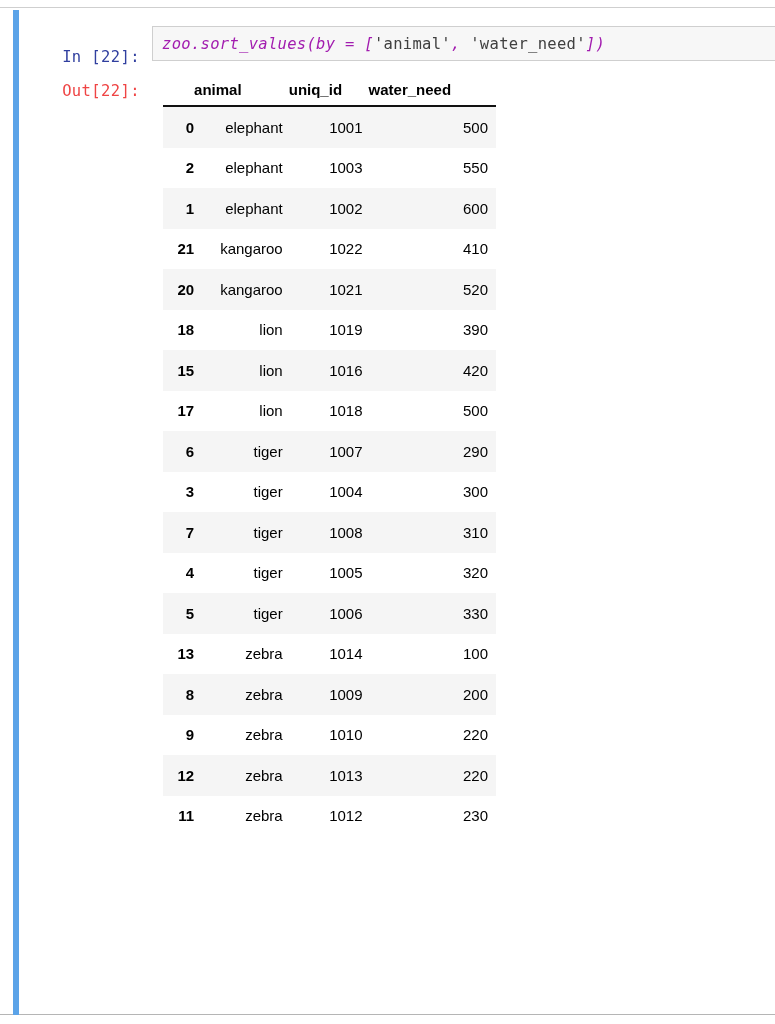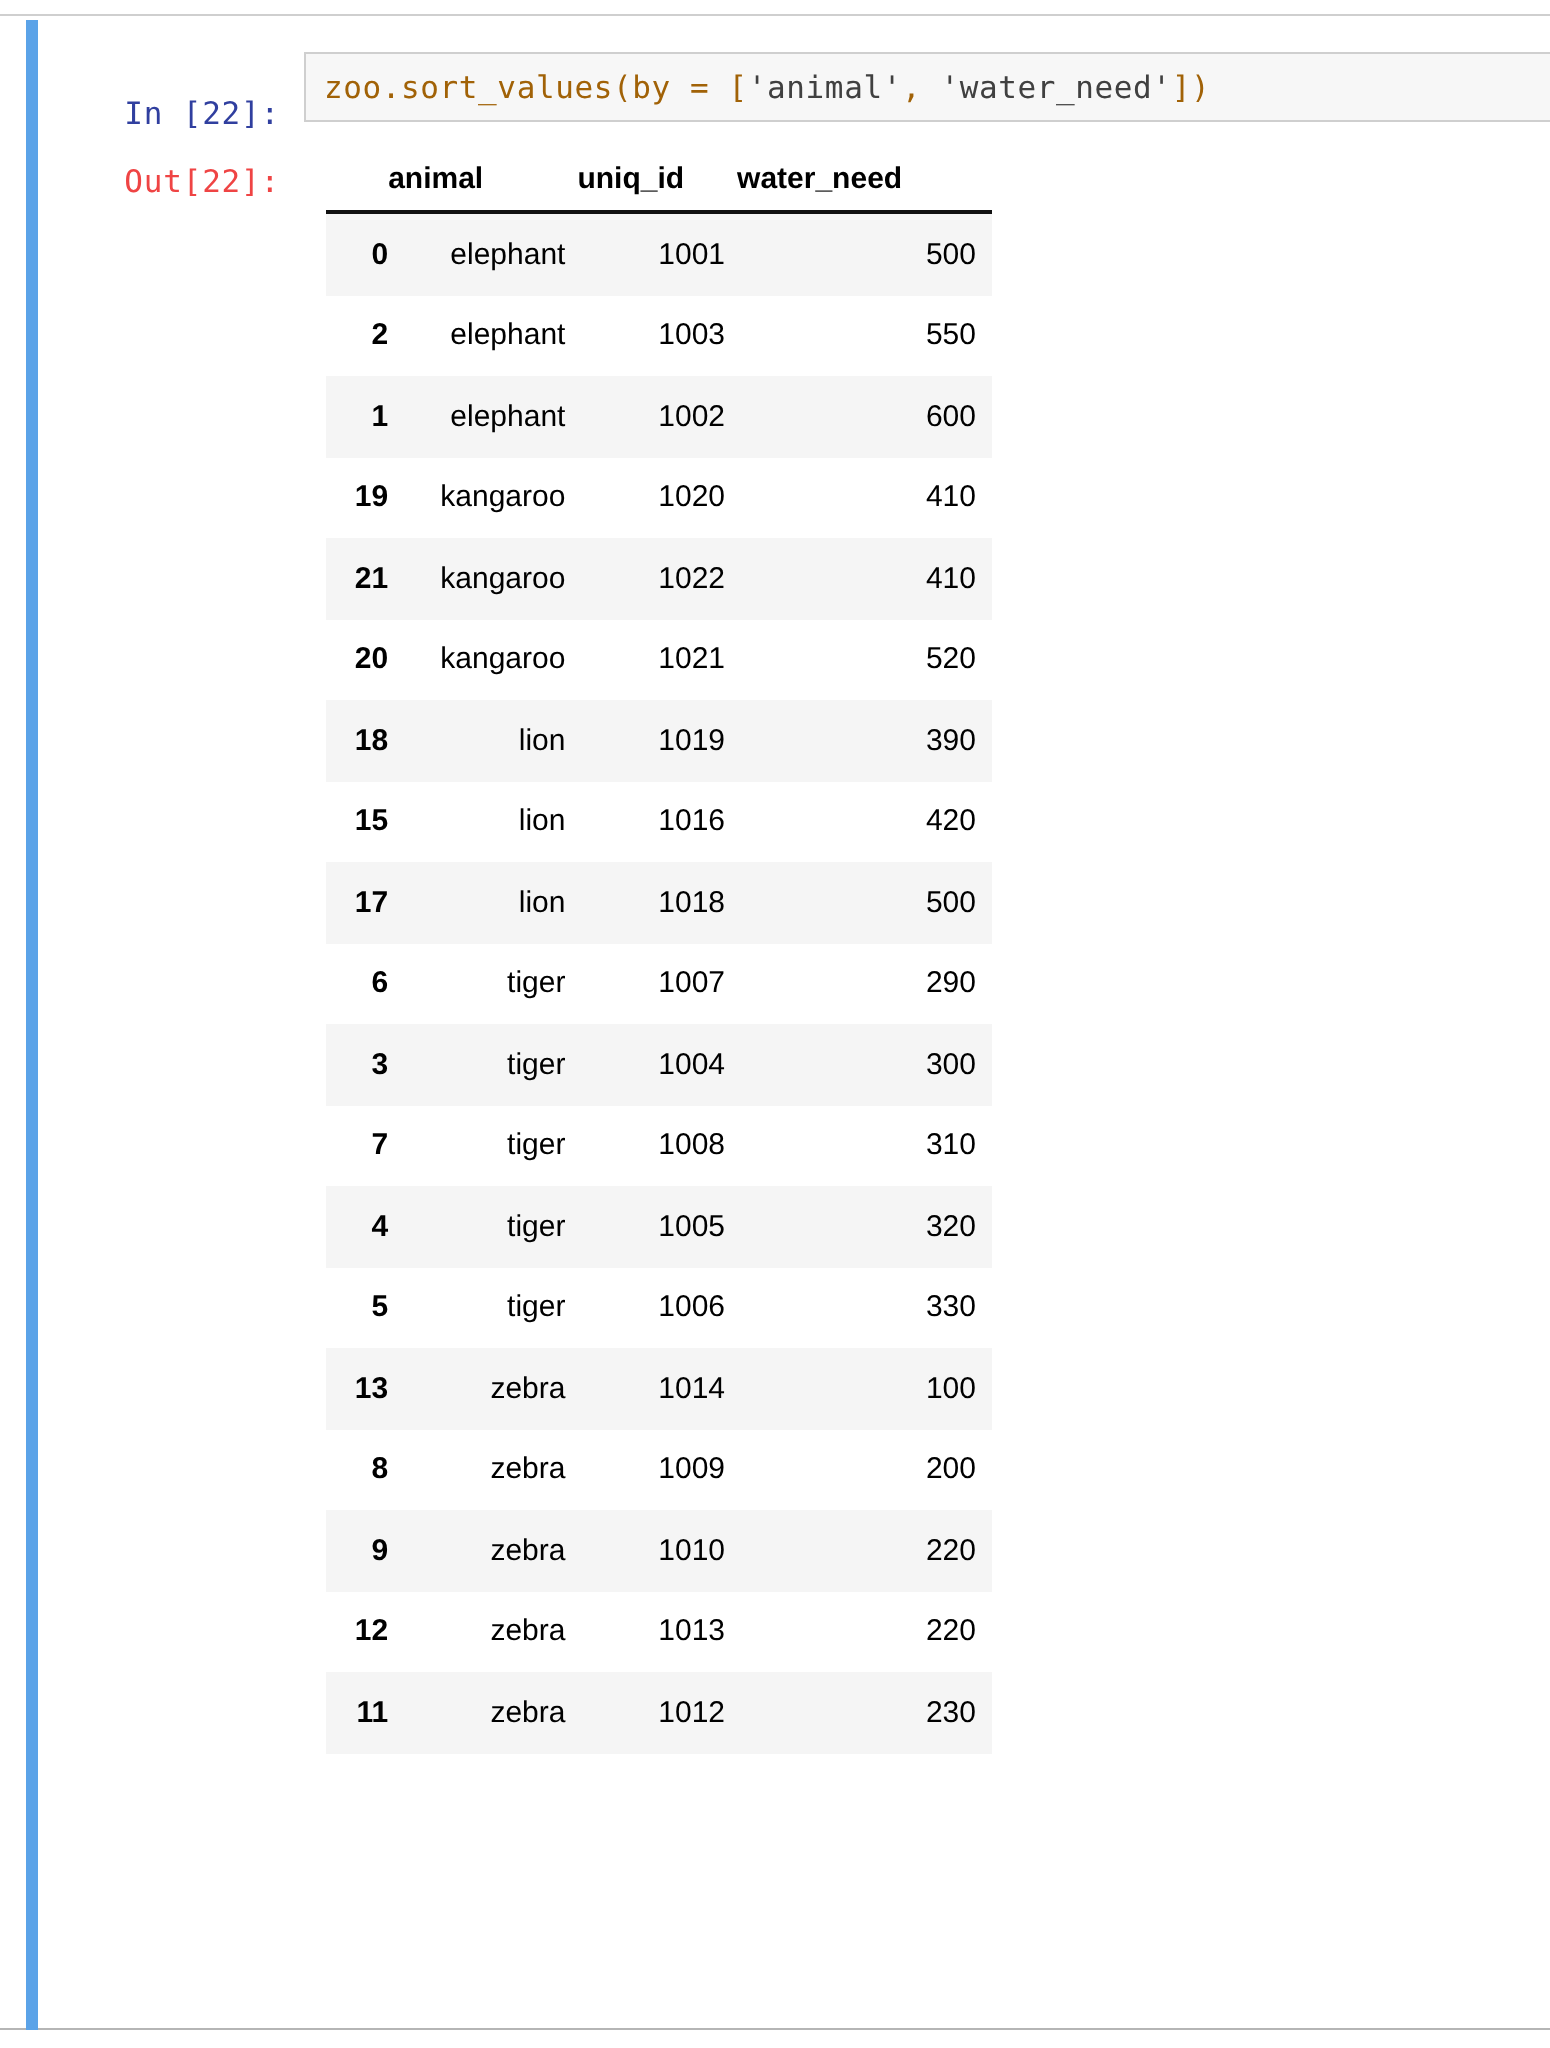--- a/index.html
+++ b/index.html
@@ -82,7 +82,7 @@
     line-height: 20px;
   }
   .tok-str { color: #404040; }
-  .tok-plain { color: #a16207; }
+  .tok-plain { color: #a21caf; font-style: italic; }
 
   
   #dataframe-output {

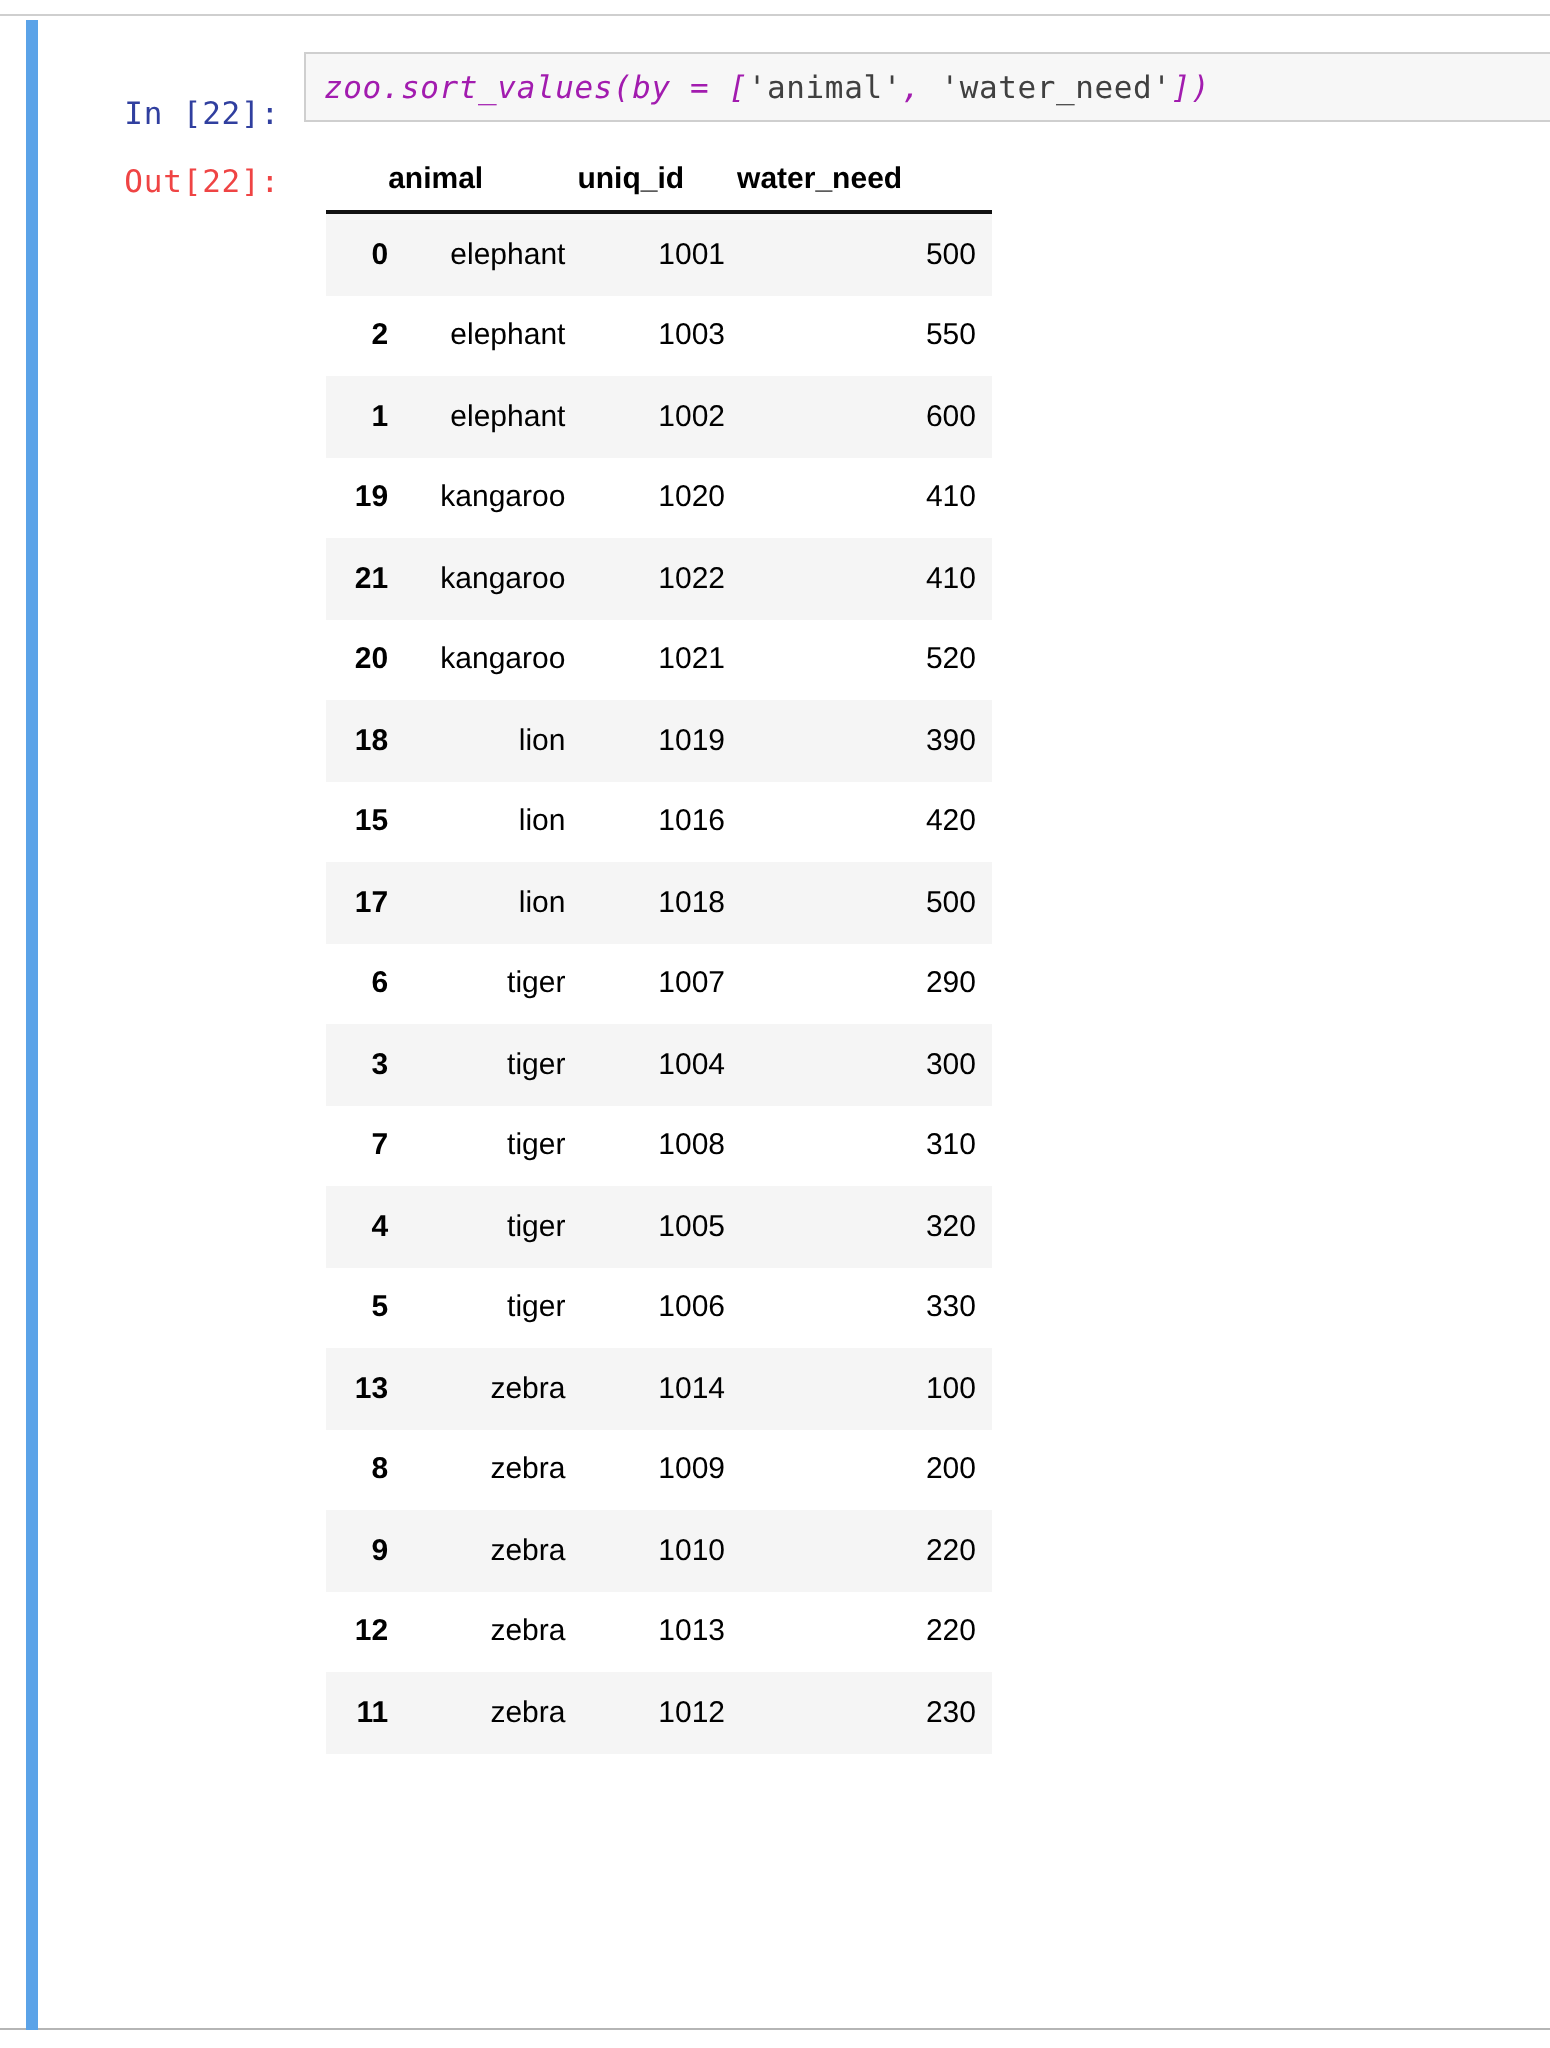--- a/index.html
+++ b/index.html
@@ -177,12 +177,6 @@
             <td class="col-water">600</td>
           </tr>
           <tr>
-            <th class="col-index">19</th>
-            <td class="col-animal">kangaroo</td>
-            <td class="col-uniq">1020</td>
-            <td class="col-water">410</td>
-          </tr>
-          <tr>
             <th class="col-index">21</th>
             <td class="col-animal">kangaroo</td>
             <td class="col-uniq">1022</td>

